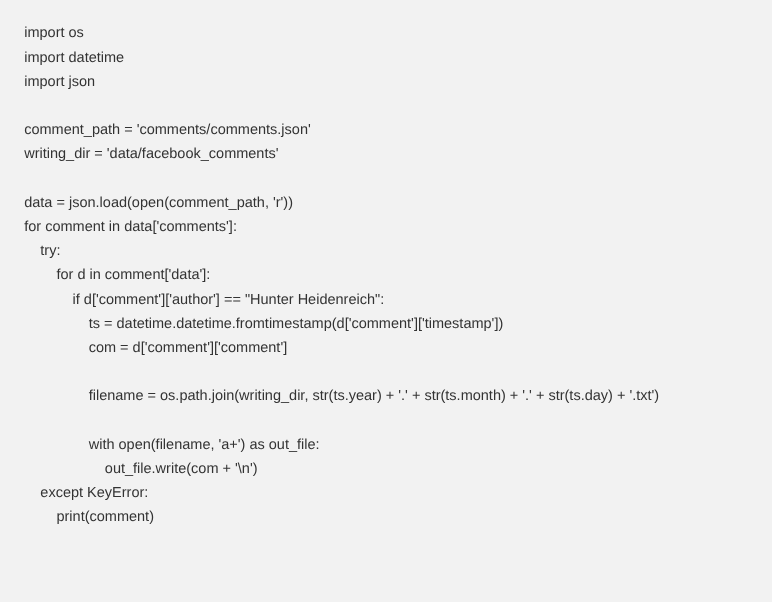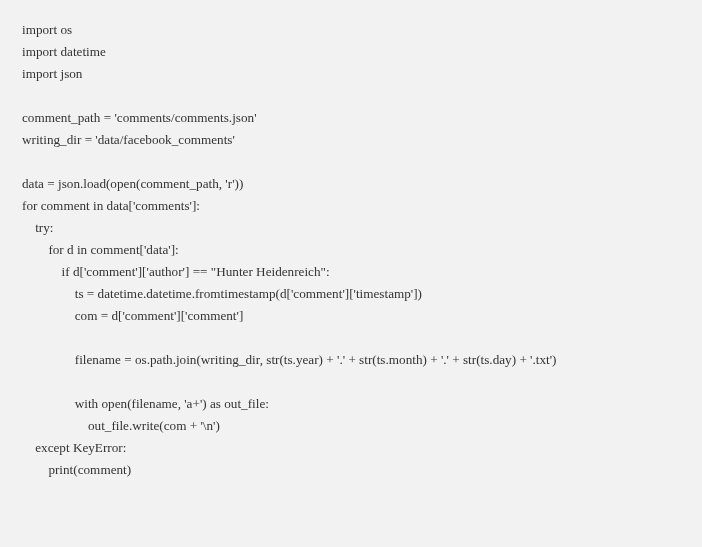--- a/index.html
+++ b/index.html
@@ -24,7 +24,7 @@
   #code-text {
     margin: 0;
     padding: 0;
-    font-family: Liberation Serif, serif;
+    font-family: Liberation Sans, sans-serif;
     font-size: 13.2px;
     line-height: 22px;
     color: #333333;

